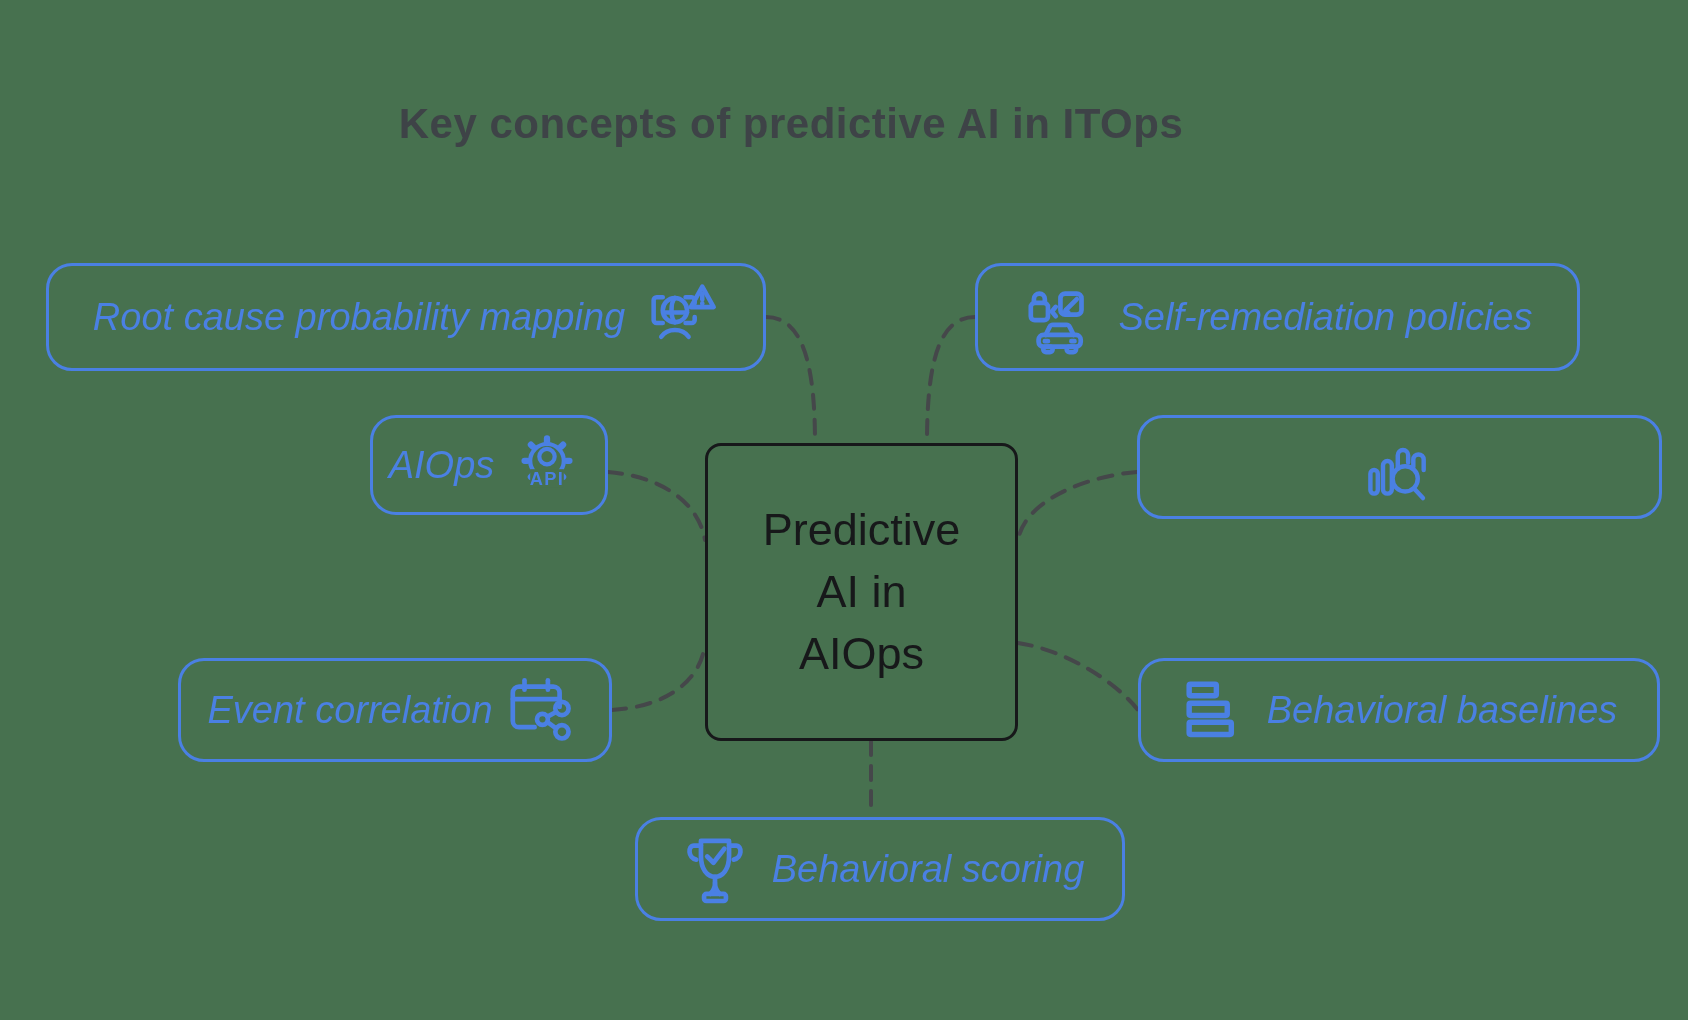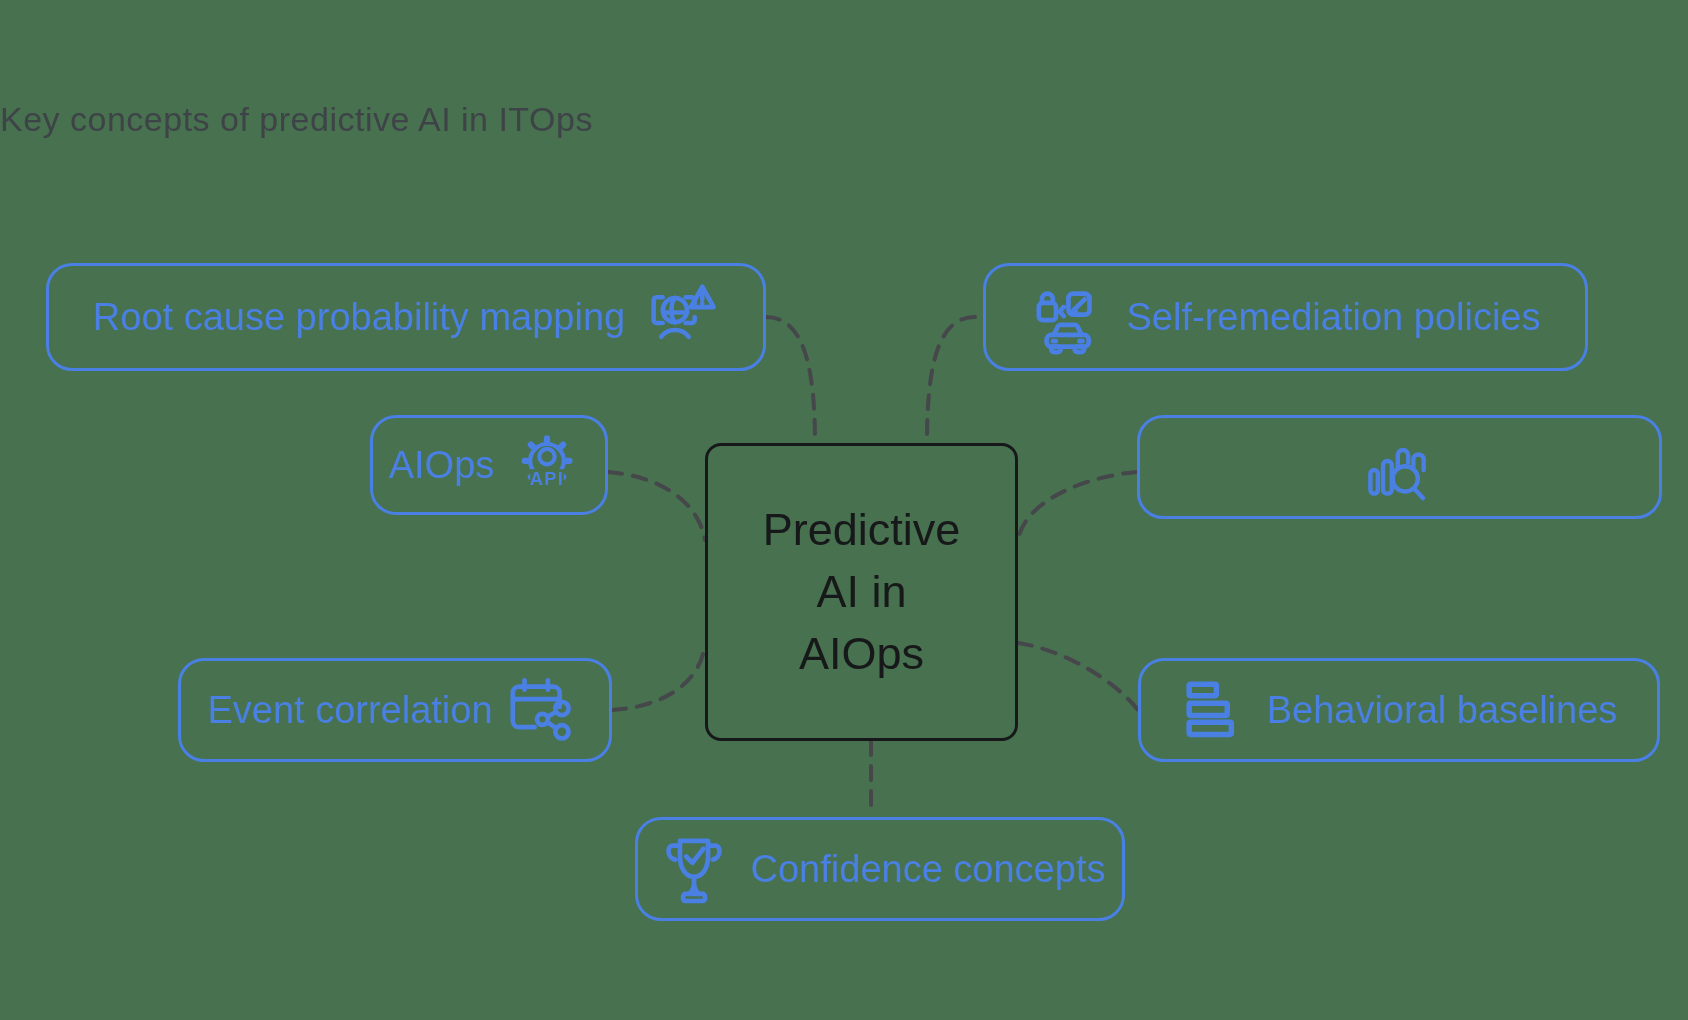--- a/index.html
+++ b/index.html
@@ -15,7 +15,7 @@
 
   .title{
     position:absolute;left:0;top:100px;width:1582px;
-    text-align:left;font-size:34px;font-weight:400;
+    text-align:center;font-size:42px;font-weight:700;
     color:var(--title-gray);letter-spacing:0.5px;
   }
 

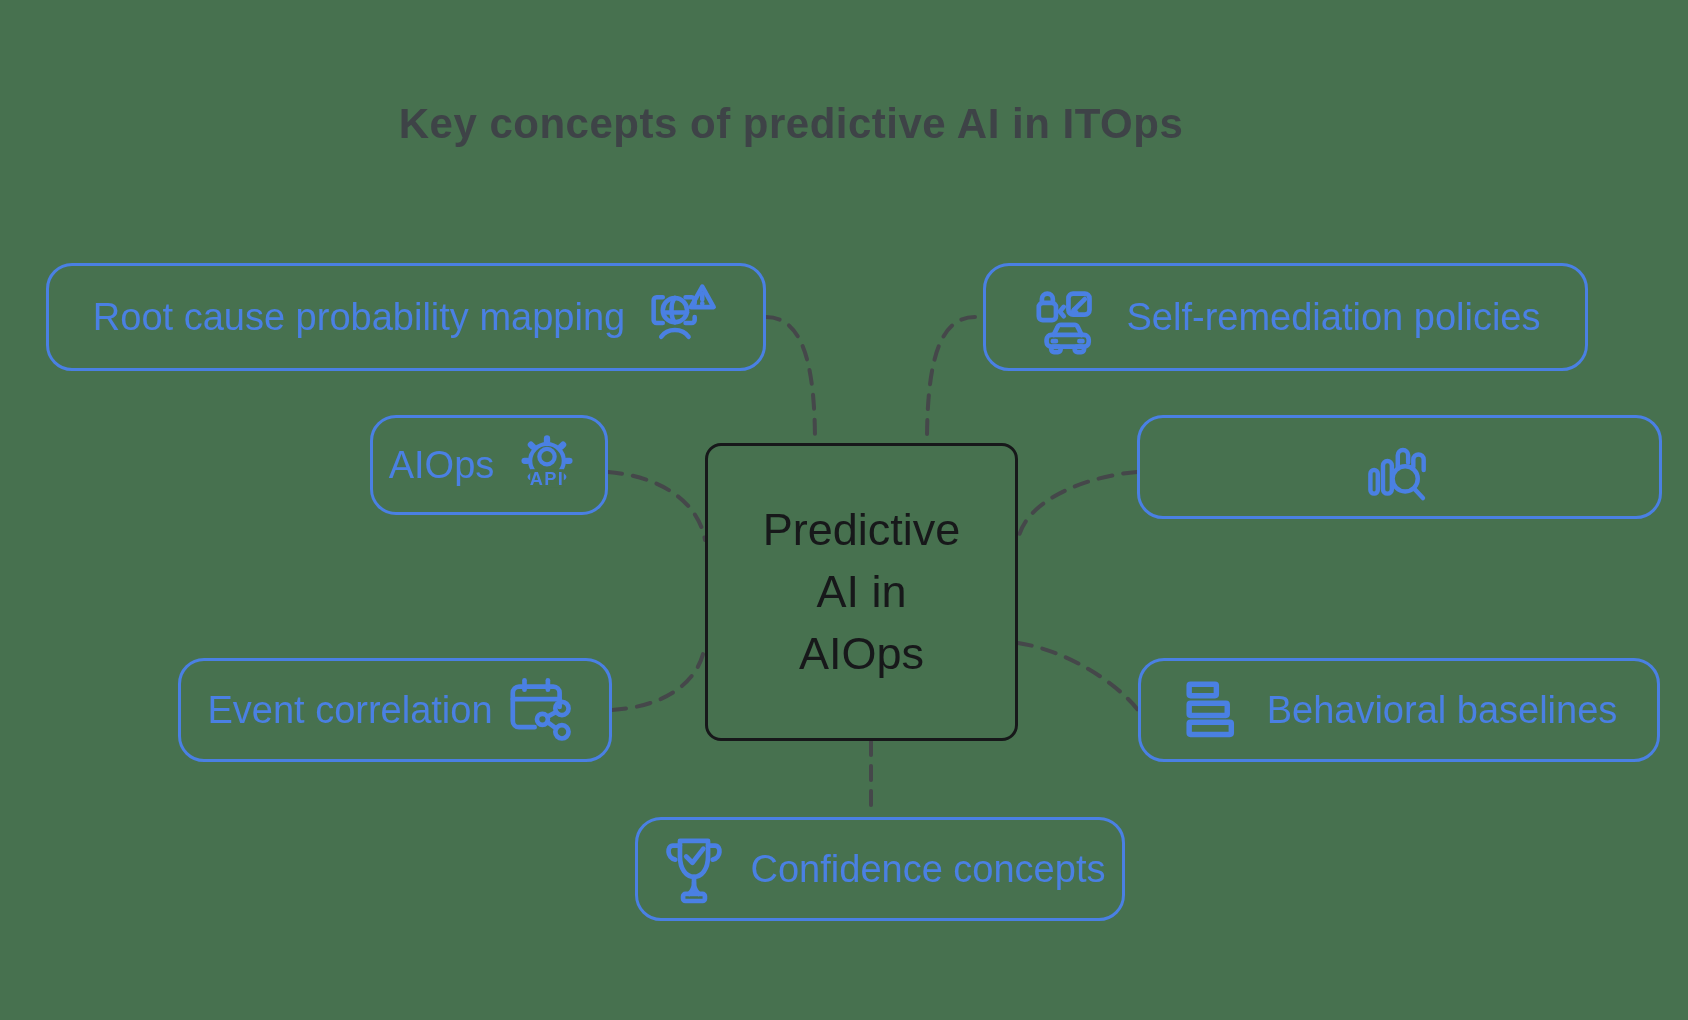--- a/index.html
+++ b/index.html
@@ -27,7 +27,7 @@
     color:var(--node-blue);font-size:38px;
     background:transparent;
   }
-  .node .nlabel{white-space:nowrap;}
+  .node .nlabel{white-space:nowrap;font-style:italic;}
   .icon{color:var(--node-blue);display:inline-flex;flex:0 0 auto;}
   .icon svg{display:block;}
   .knockout{fill:var(--background);stroke:none;}

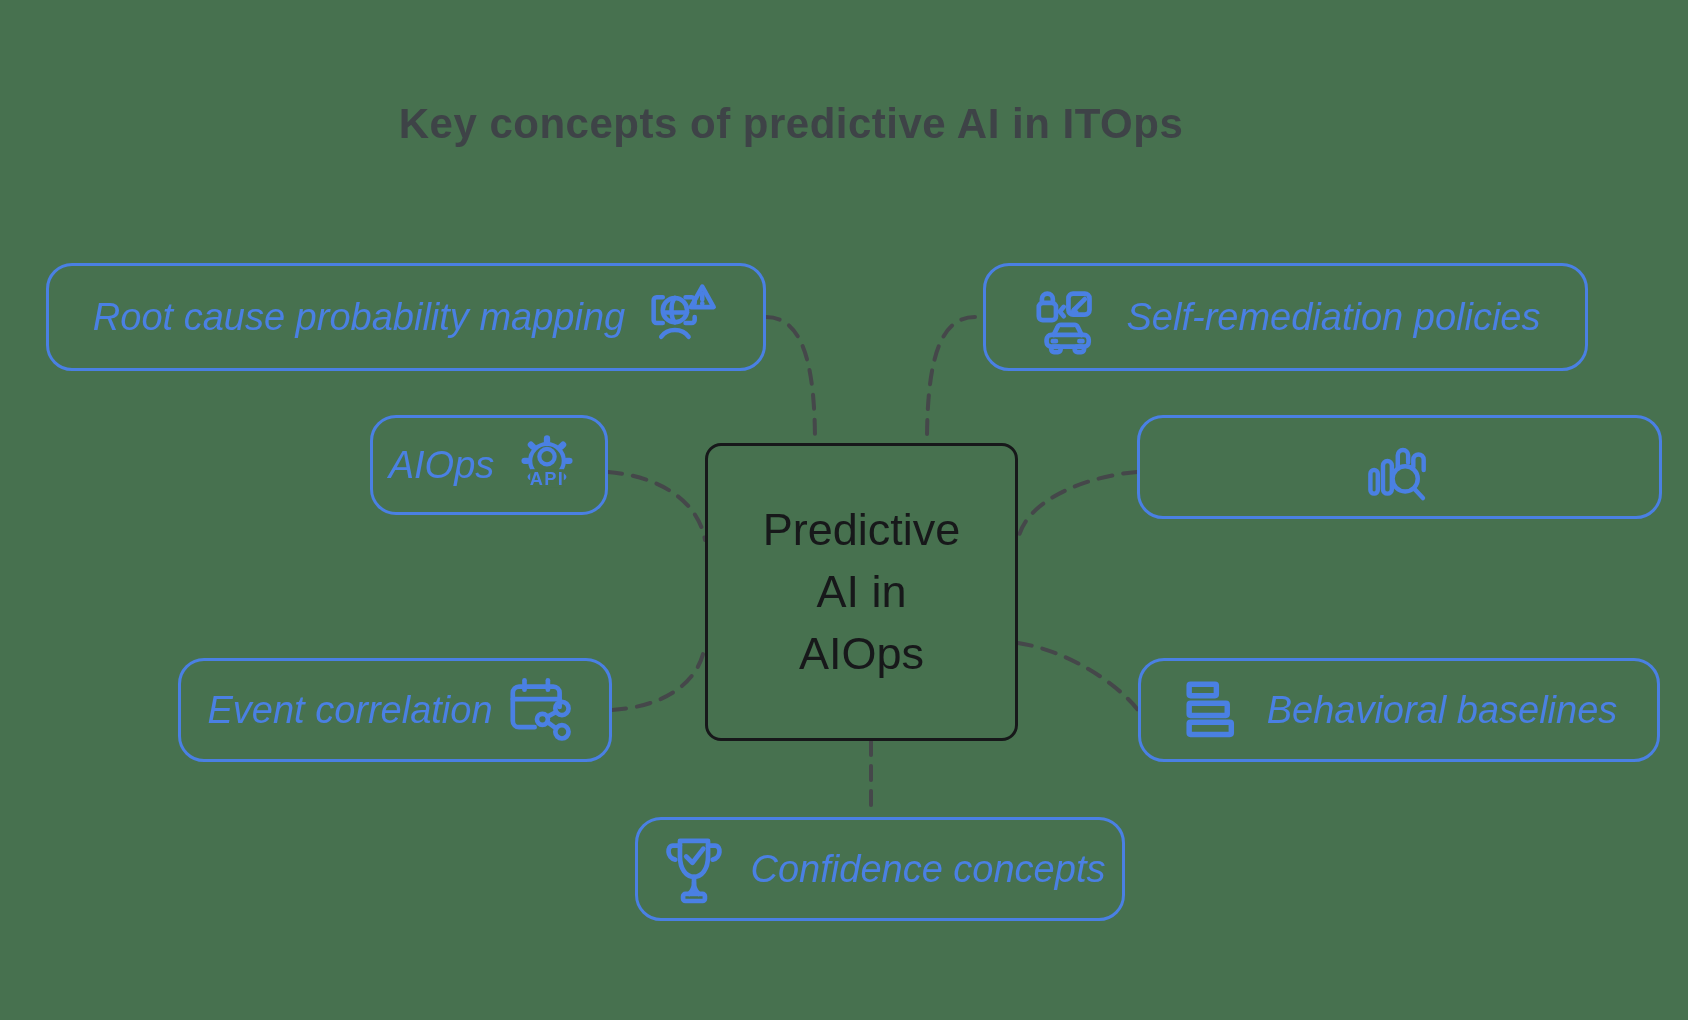--- a/index.html
+++ b/index.html
@@ -40,7 +40,7 @@
   }
 
   .n-root{left:46px;top:263px;width:720px;height:108px;}
-  .n-selfrem{left:975px;top:263px;width:605px;height:108px;margin-left:8px;}
+  .n-selfrem{left:975px;top:263px;width:605px;height:108px;}
   .n-aiops{left:370px;top:415px;width:238px;height:100px;padding-left:11px;}
   .n-timeseries{left:1137px;top:415px;width:525px;height:104px;}
   .n-eventcorr{left:178px;top:658px;width:434px;height:104px;padding:0 10px;gap:12px;}

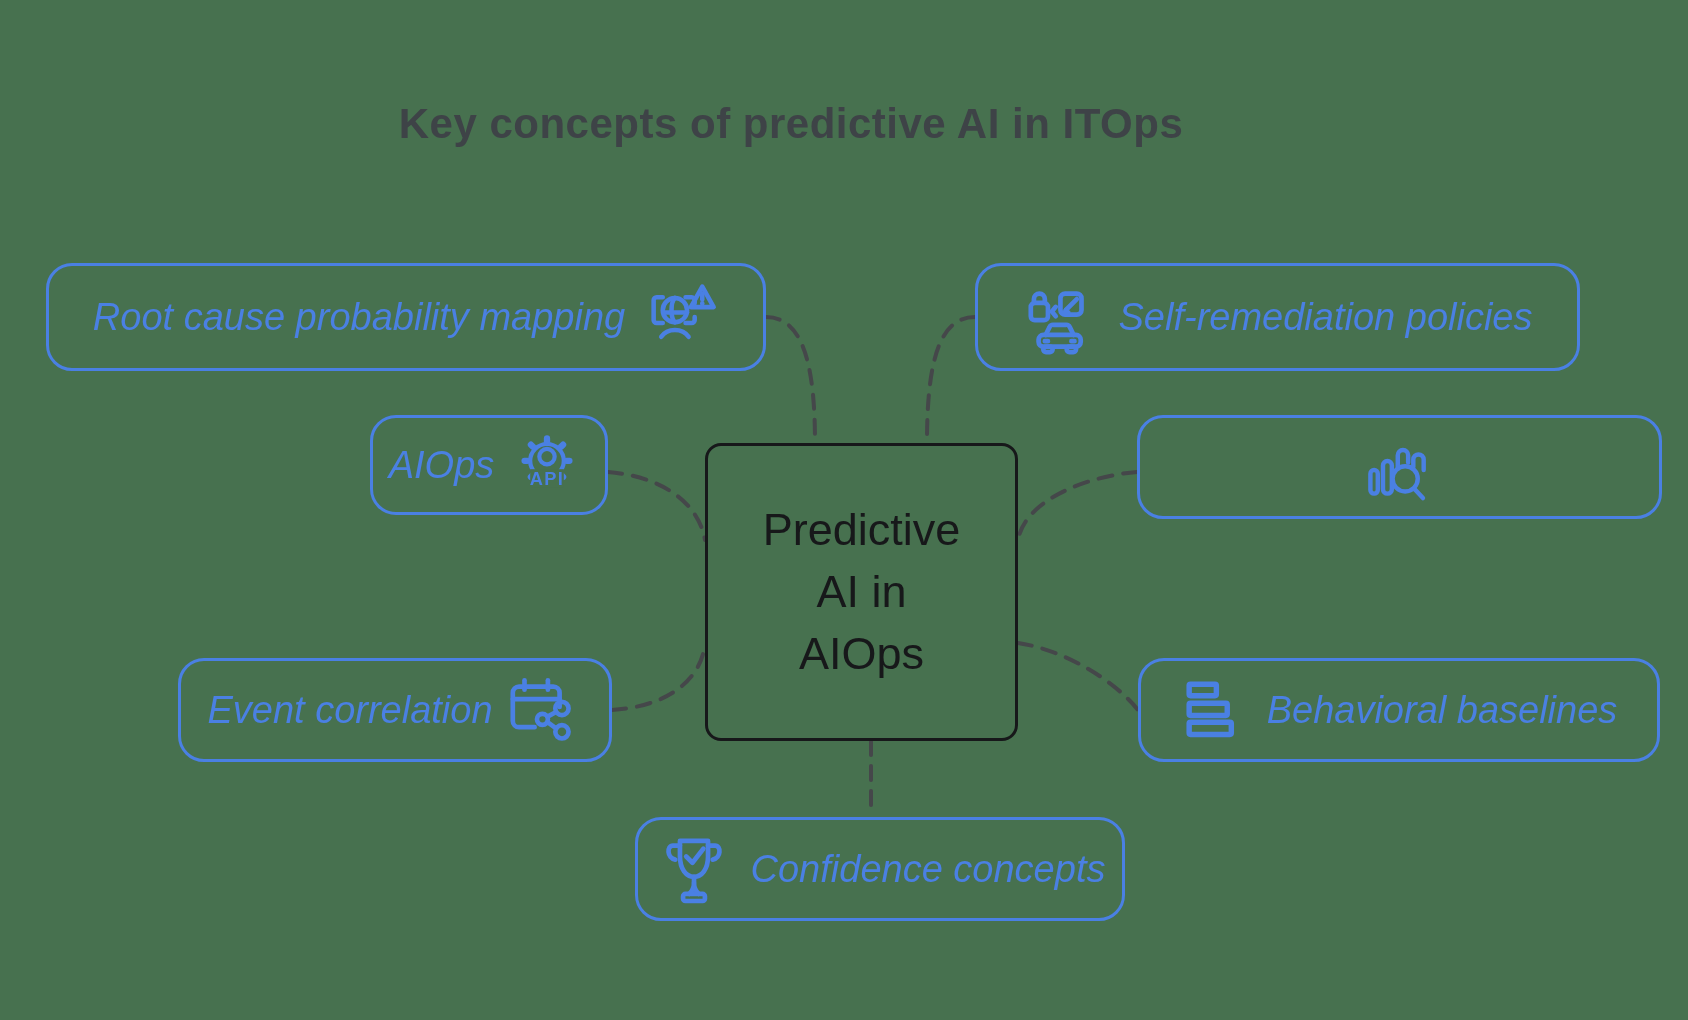--- a/index.html
+++ b/index.html
@@ -185,7 +185,7 @@
         <path d="M40 34 L48 42 L62 24"></path>
       </svg>
     </span>
-    <span class="nlabel">Confidence concepts</span>
+    <span class="nlabel">Behavioral scoring</span>
   </div>
 
 </div>

